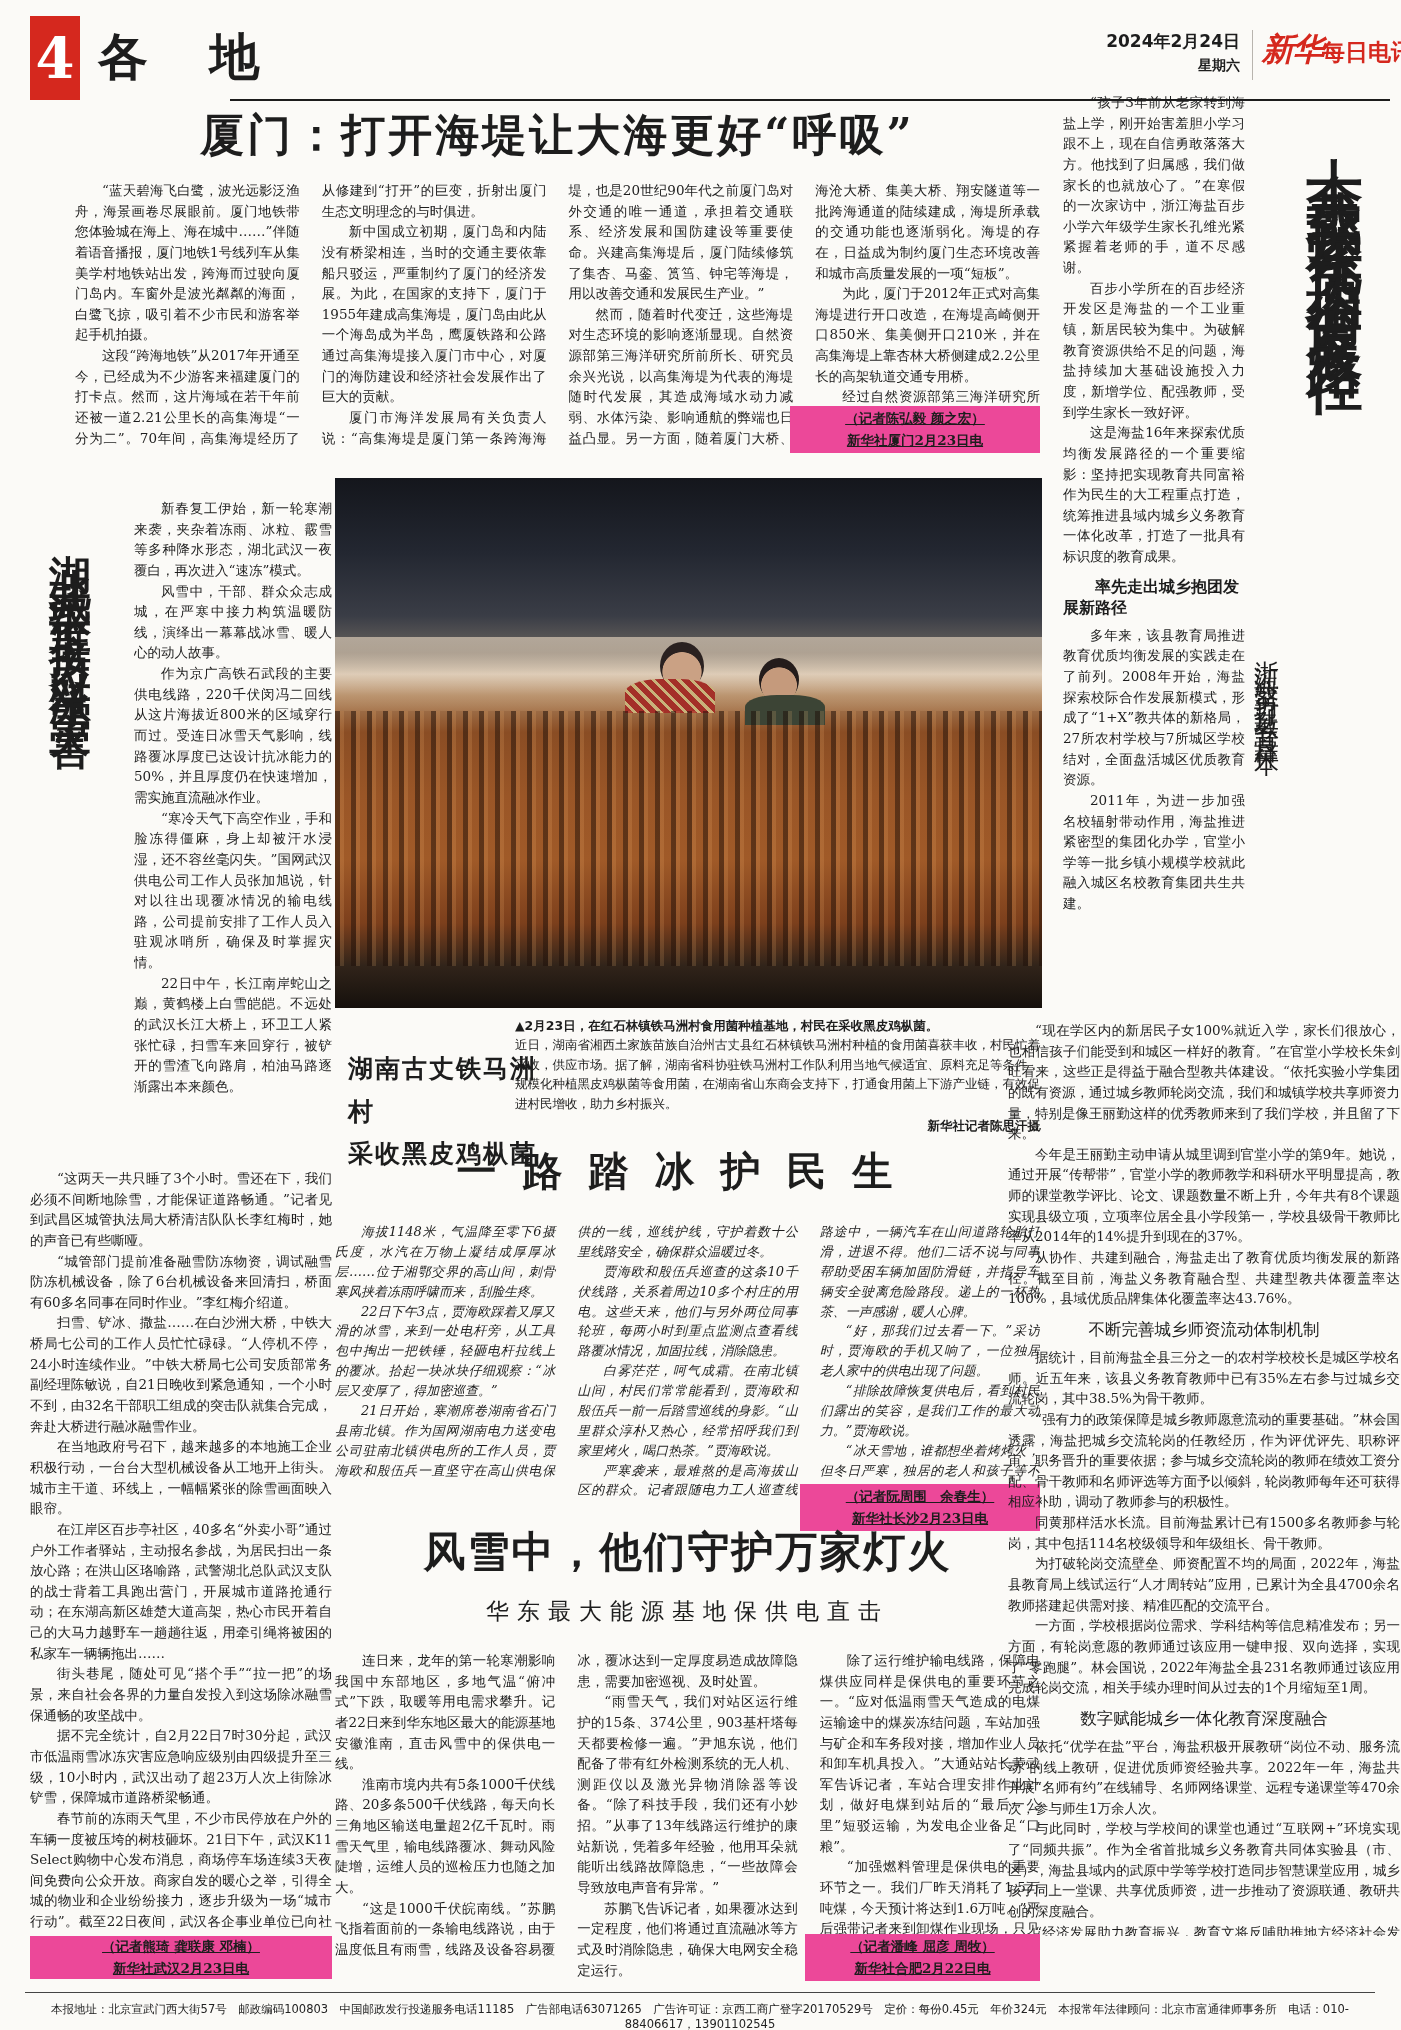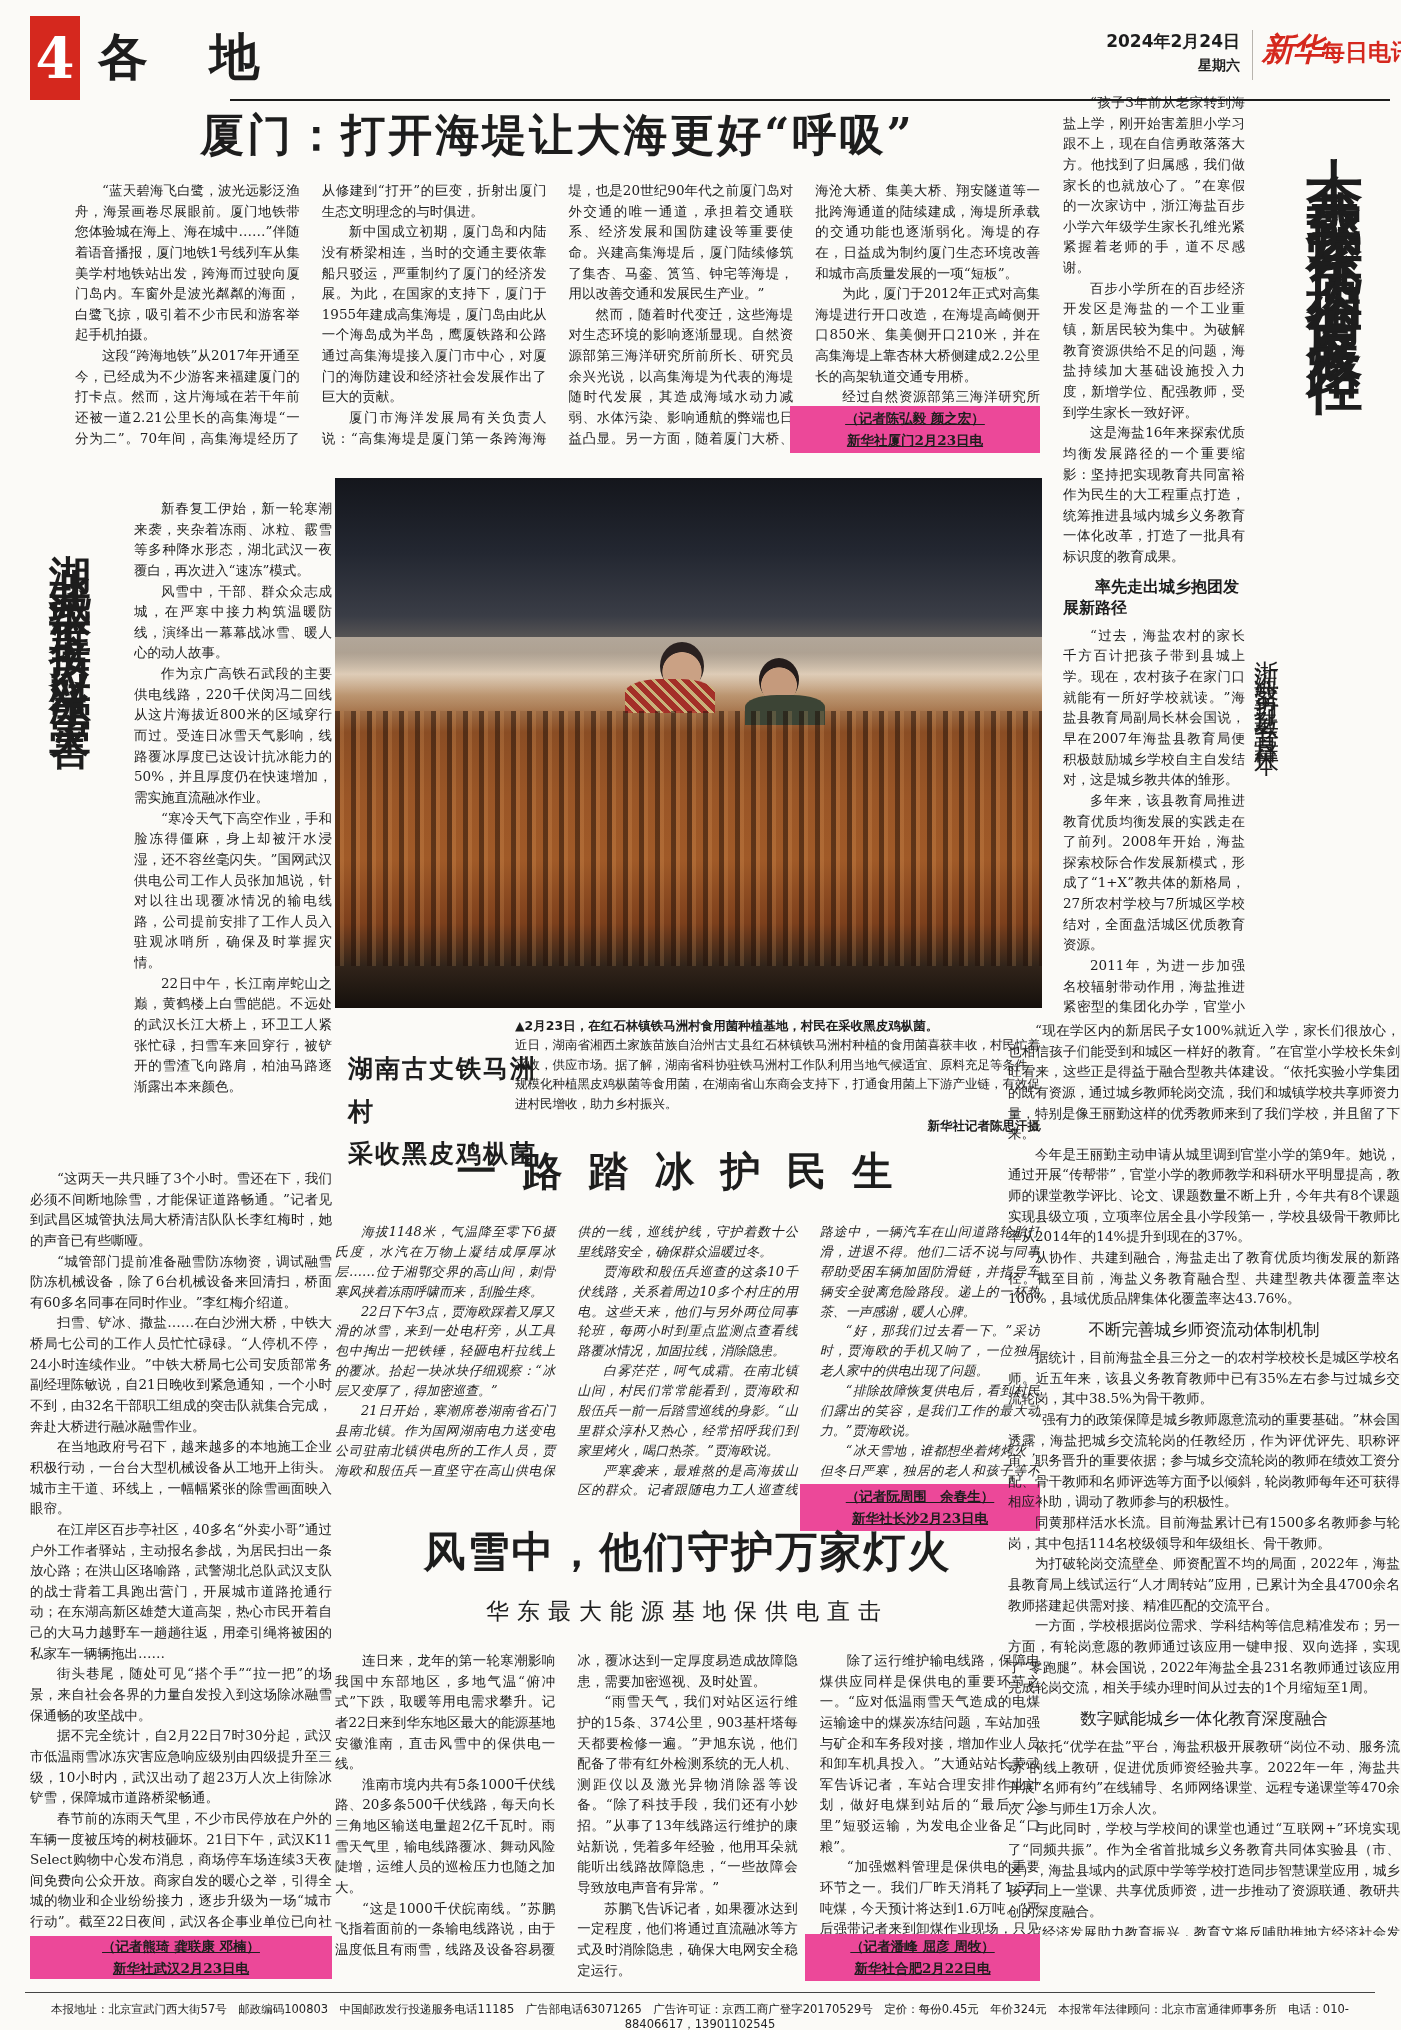--- a/index.html
+++ b/index.html
@@ -180,7 +180,6 @@
       </div>
     <div class="subhead-inline">率先走出城乡抱团发展新路径</div>
     <div>
-        <p class="para">“过去，海盐农村的家长千方百计把孩子带到县城上学。现在，农村孩子在家门口就能有一所好学校就读。”海盐县教育局副局长林会国说，早在2007年海盐县教育局便积极鼓励城乡学校自主自发结对，这是城乡教共体的雏形。</p>
         <p class="para">多年来，该县教育局推进教育优质均衡发展的实践走在了前列。2008年开始，海盐探索校际合作发展新模式，形成了“1+X”教共体的新格局，27所农村学校与7所城区学校结对，全面盘活城区优质教育资源。</p>
         <p class="para">2011年，为进一步加强名校辐射带动作用，海盐推进紧密型的集团化办学，官堂小学等一批乡镇小规模学校就此融入城区名校教育集团共生共建。</p>
       </div>

